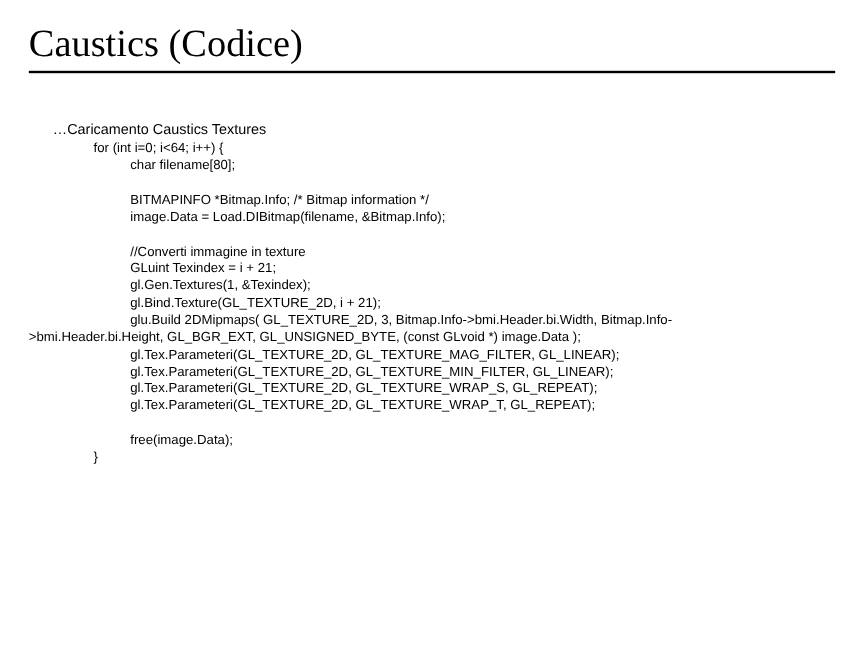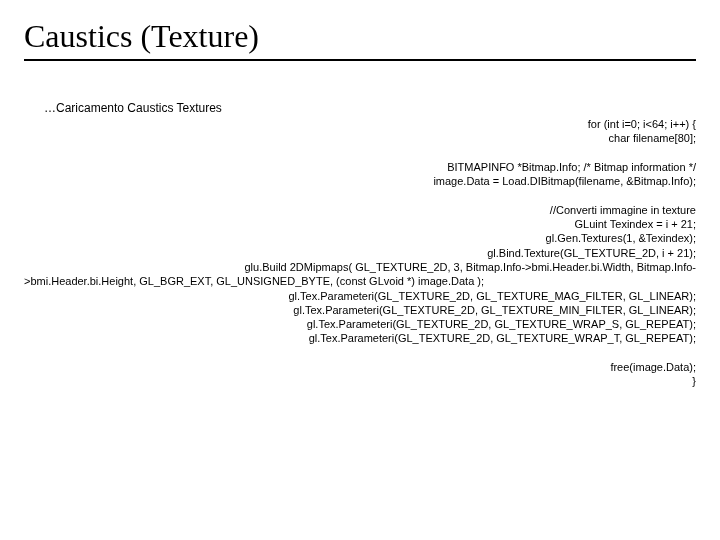--- a/index.html
+++ b/index.html
@@ -48,7 +48,7 @@
 </head>
 <body>
 
-<h1 class="title">Caustics (Texture)</h1>
+<h1 class="title">Caustics (Codice)</h1>
 <hr class="hr">
 
 <div class="subtitle">…Caricamento Caustics Textures</div>

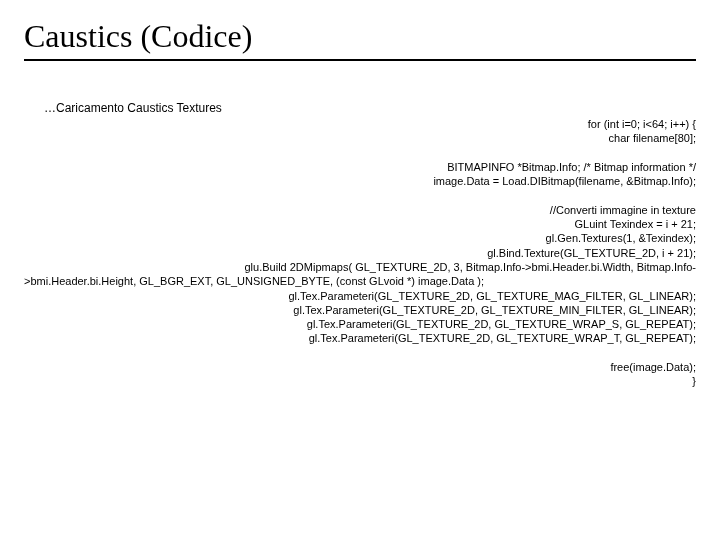--- a/index.html
+++ b/index.html
@@ -35,7 +35,6 @@
     line-height: 1.3;
     white-space: pre;
     margin-left: 54px;
-    text-align: right;
   }
   .wrapped {
     font-size: 11px;

